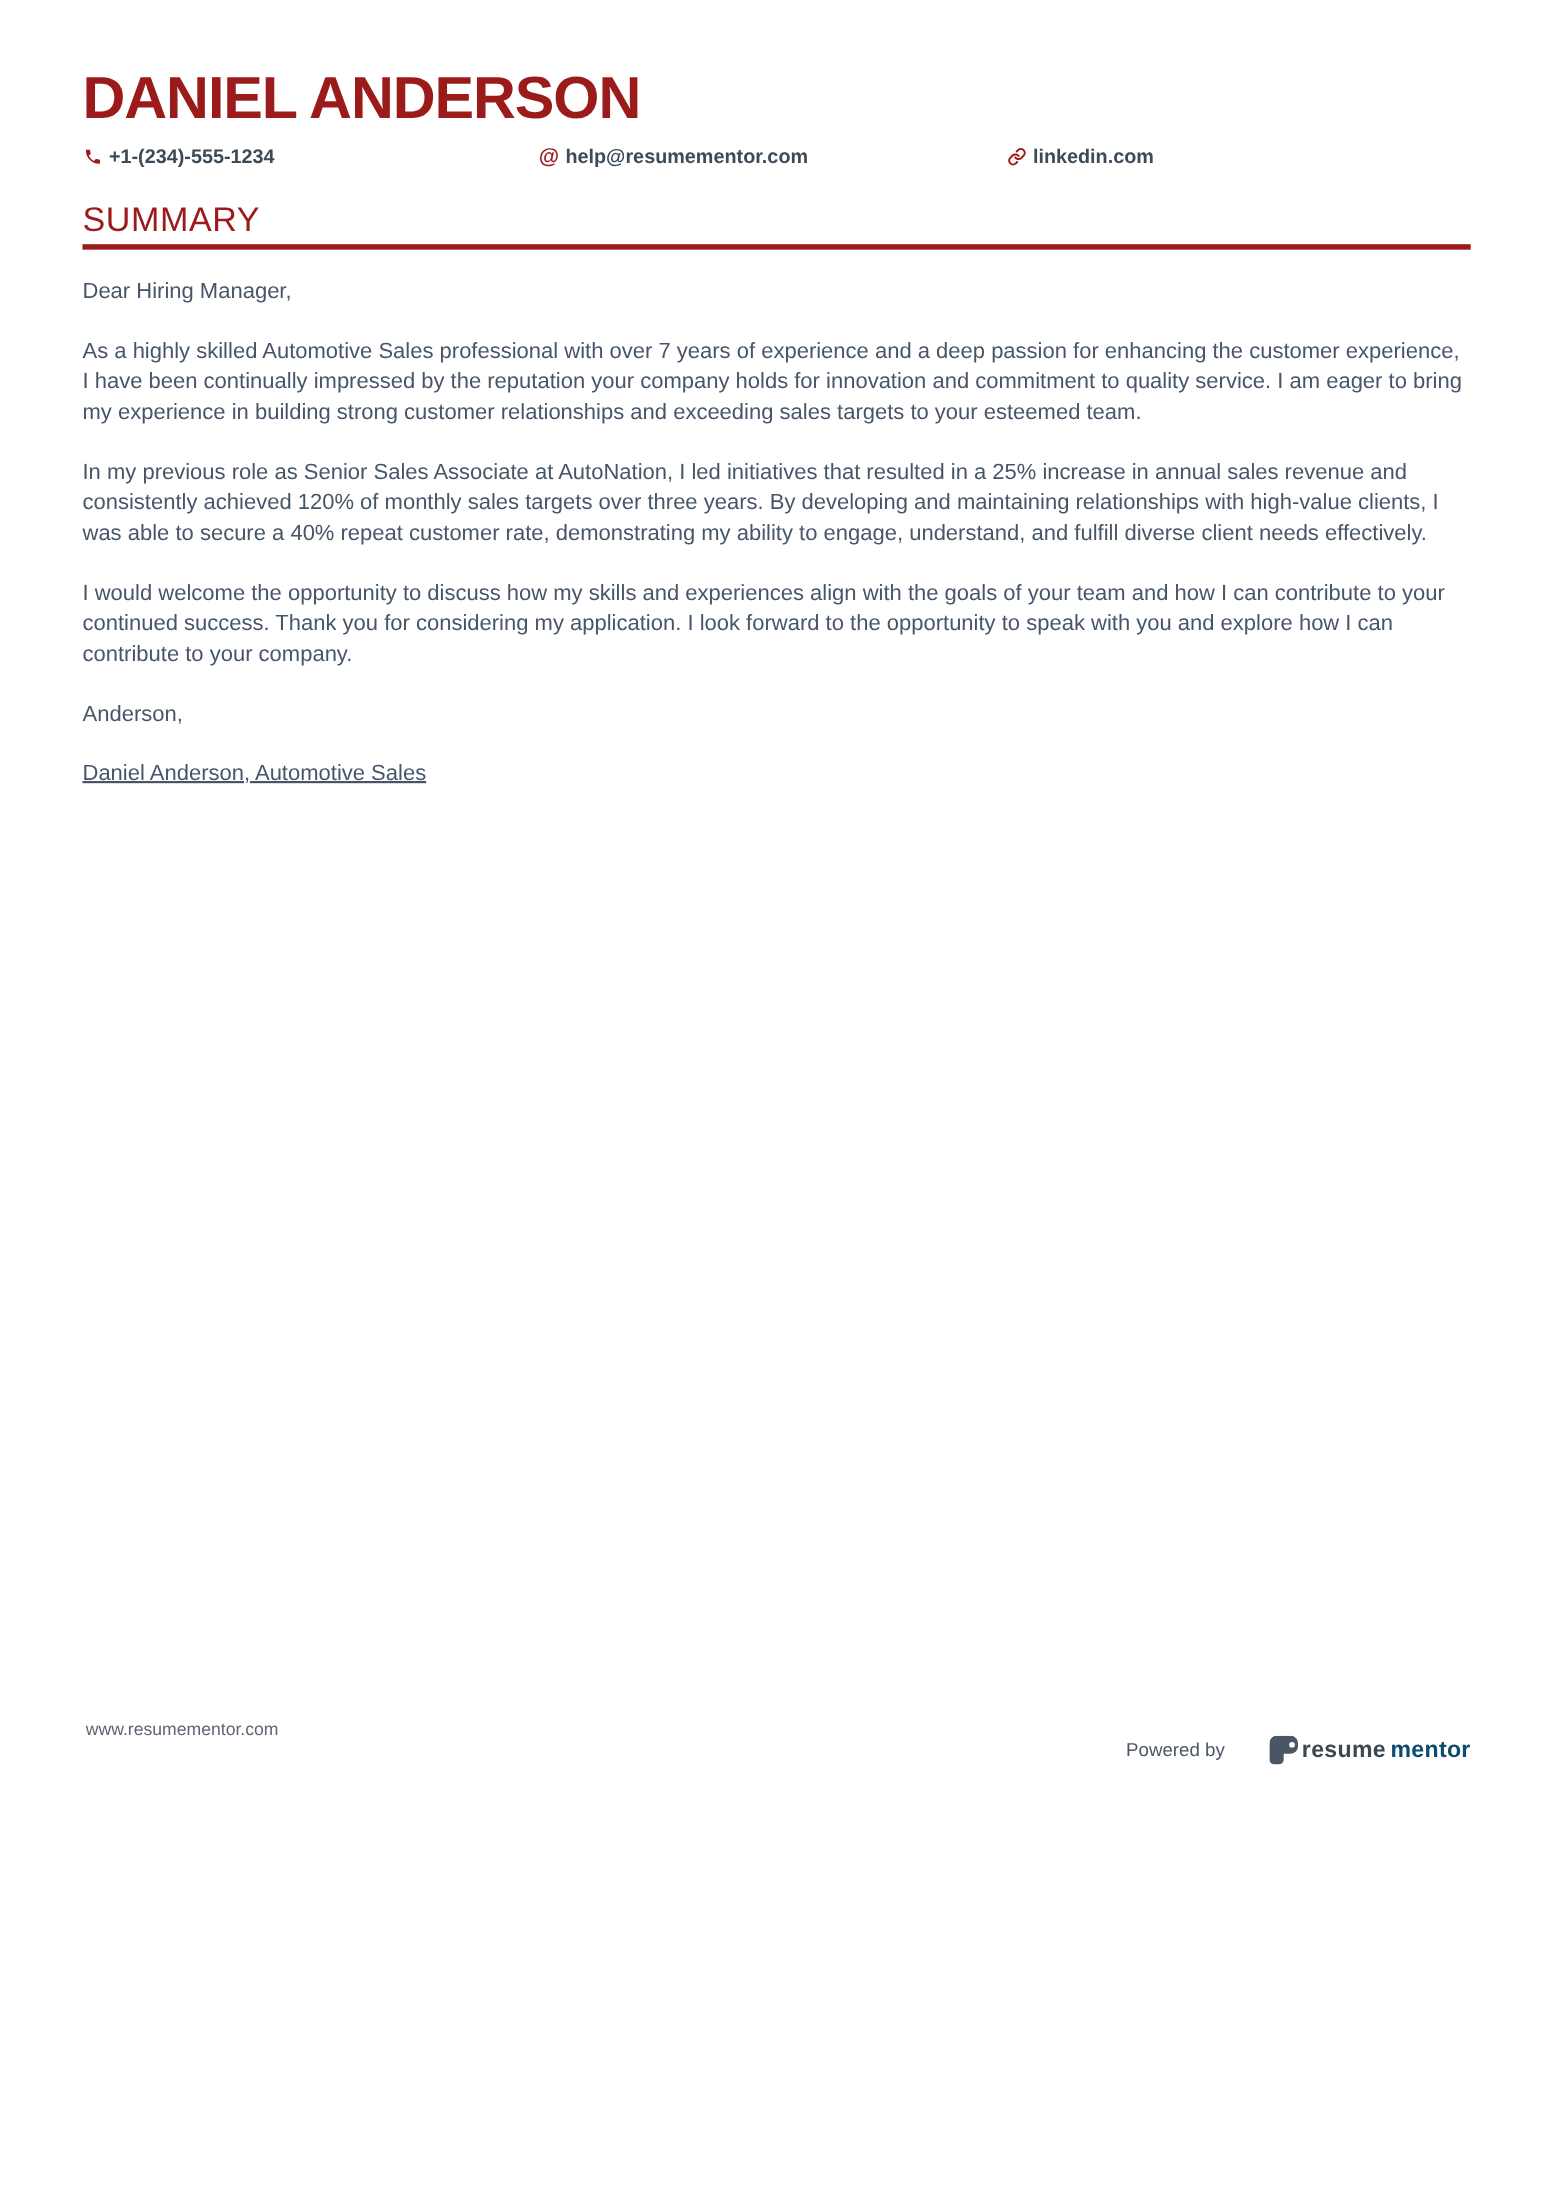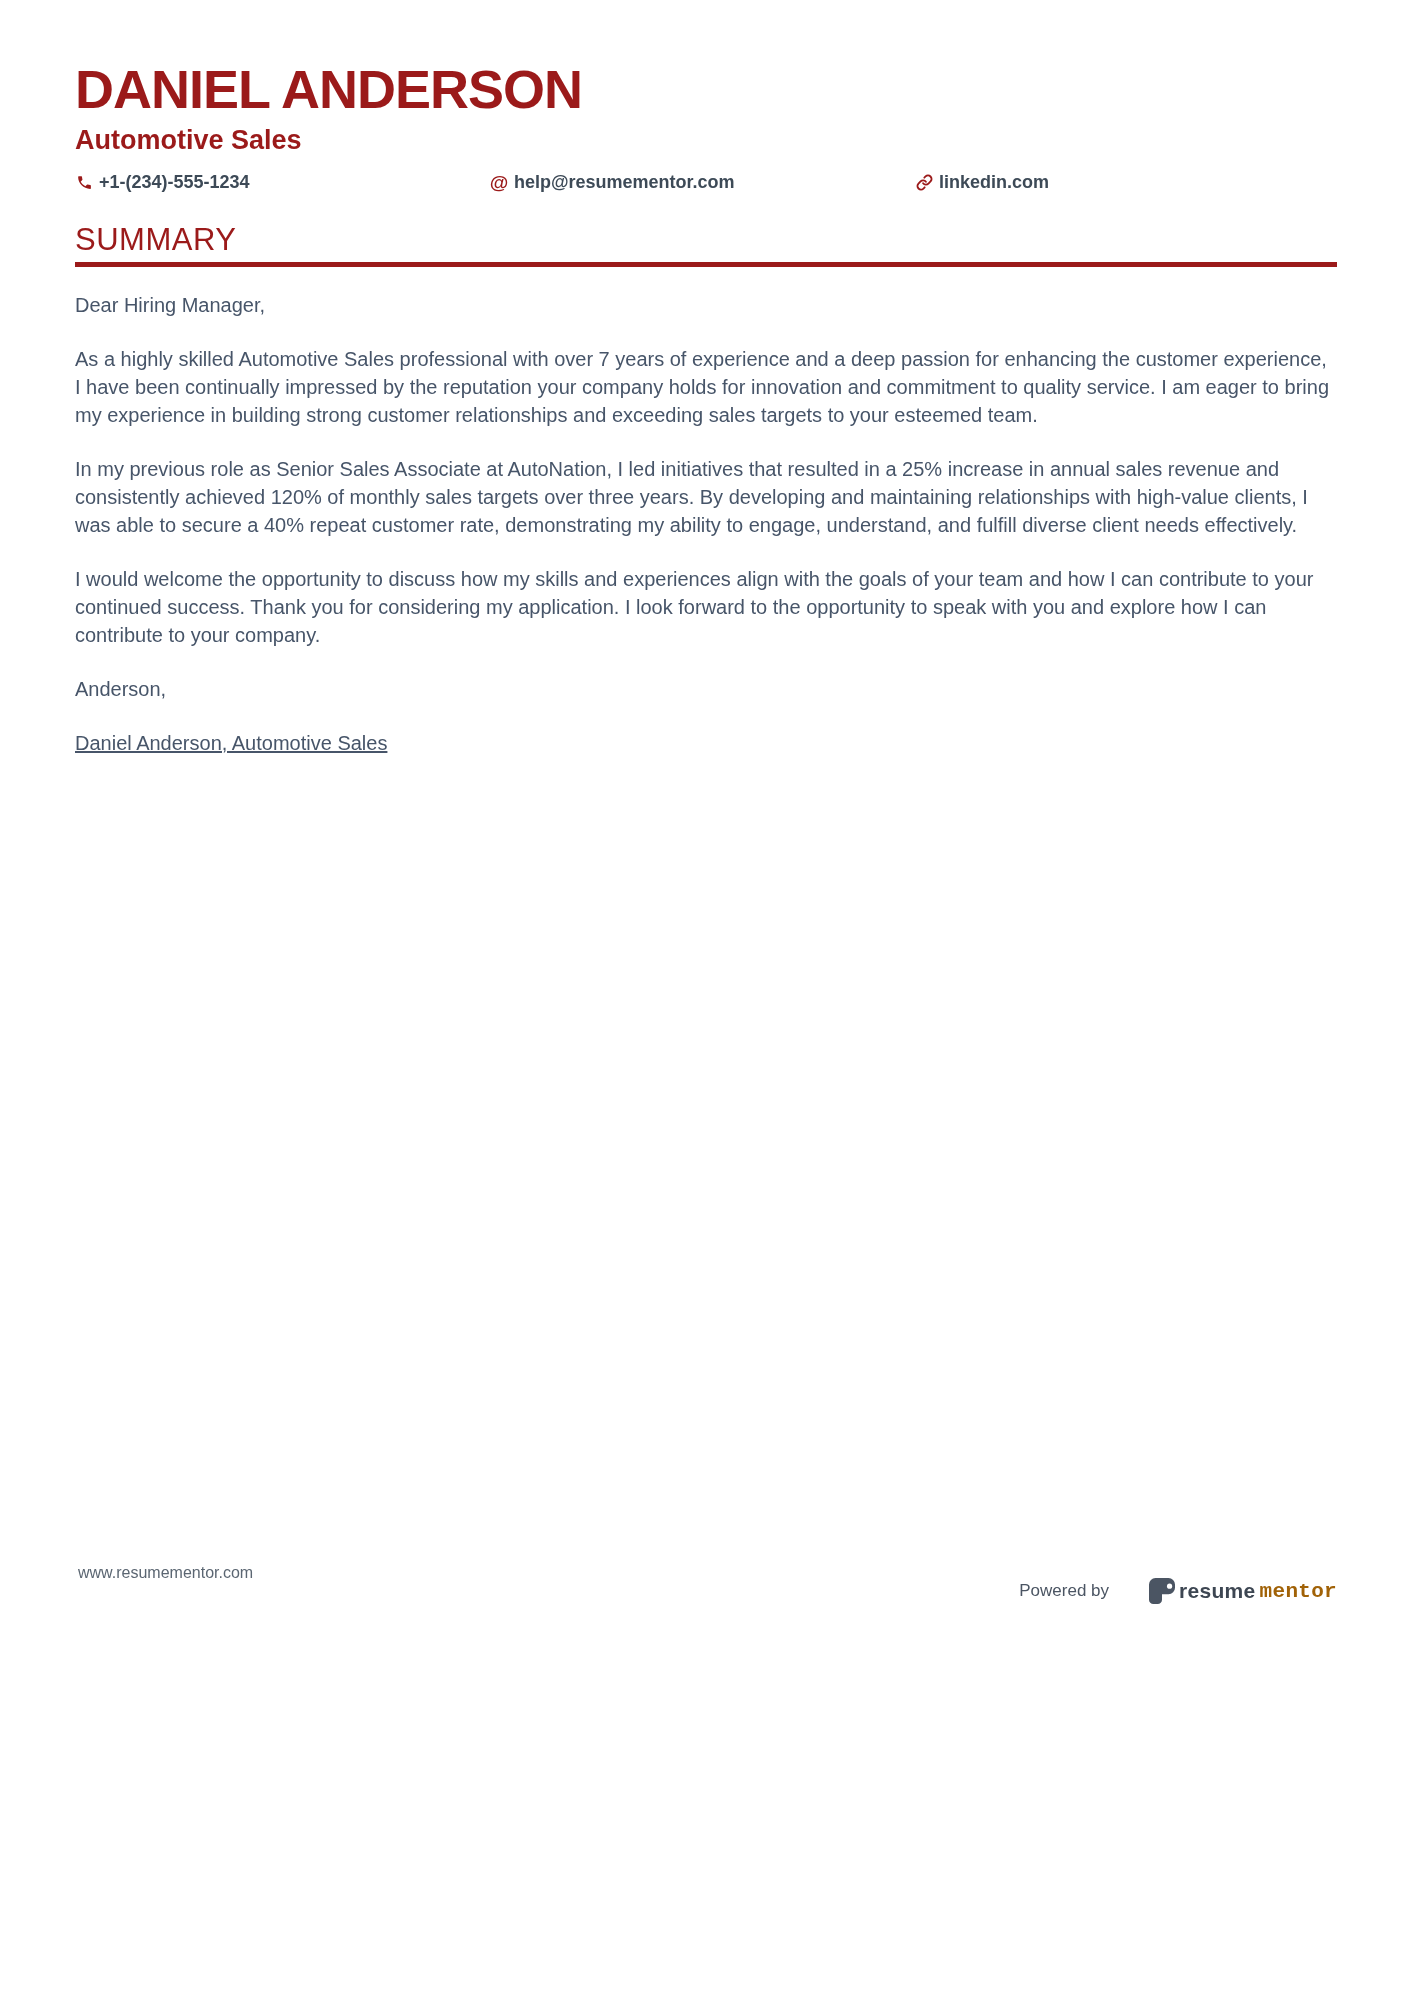--- a/index.html
+++ b/index.html
@@ -124,7 +124,6 @@
 
     <header>
       <h1 class="name">DANIEL ANDERSON</h1>
-      <div class="job-title">Automotive Sales</div>
 
       <div class="contact-grid">
 

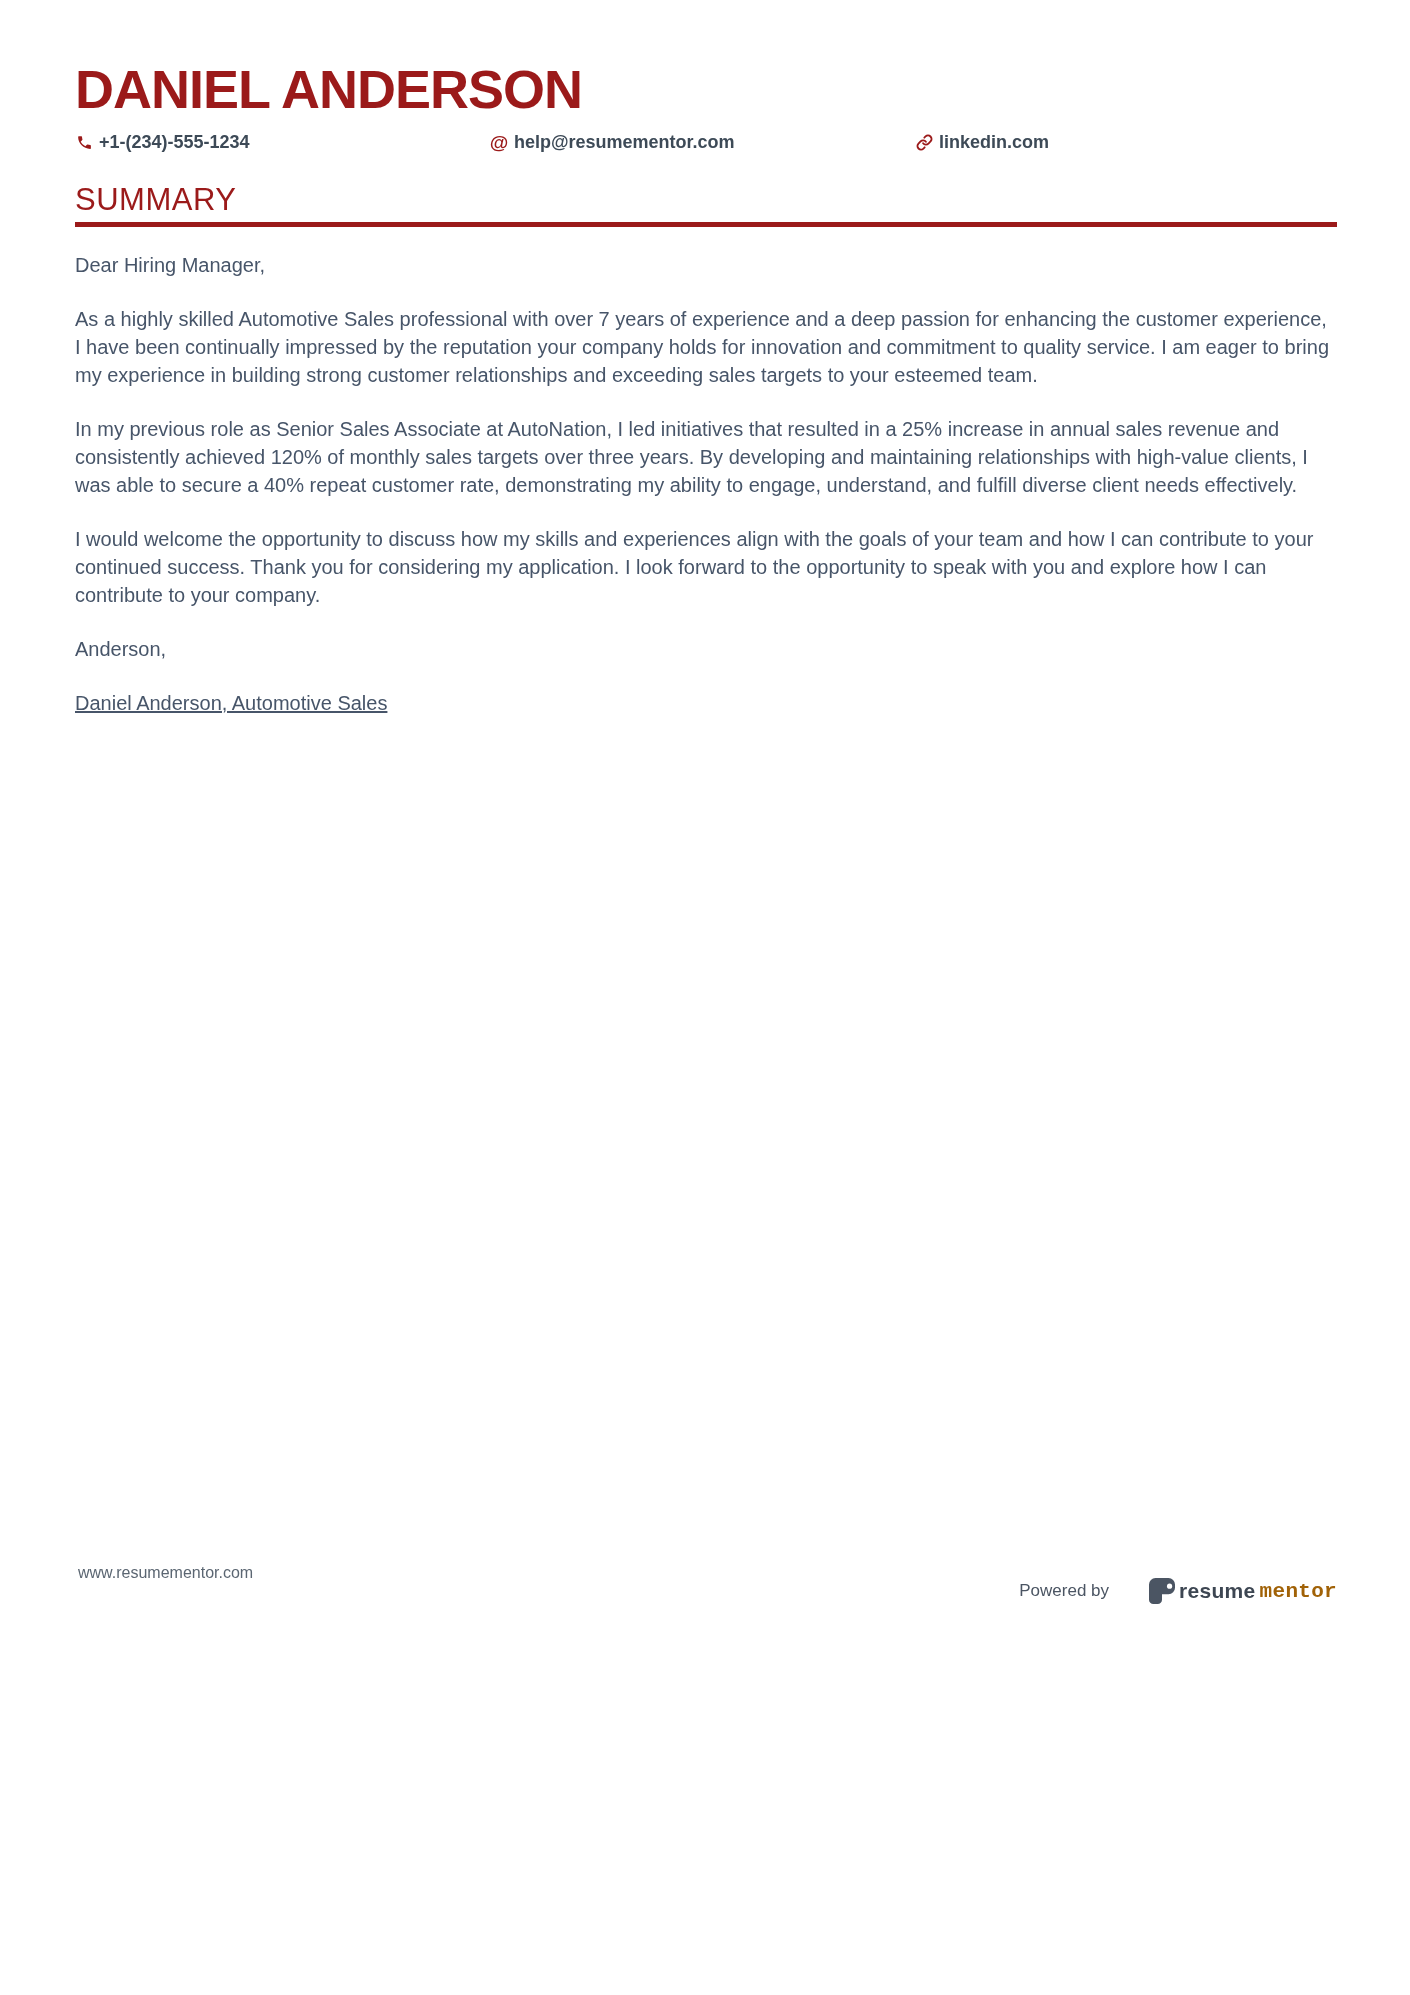--- a/index.html
+++ b/index.html
@@ -114,7 +114,7 @@
     letter-spacing: 0.3px;
   }
   .brand-bold { font-weight: bold; color: #3d4652; }
-  .brand-light { font-weight: bold; color: #a16207; font-family: Liberation Mono, monospace; }
+  .brand-light { font-weight: bold; color: #0c4a6e; }
 </style>
 </head>
 <body>

